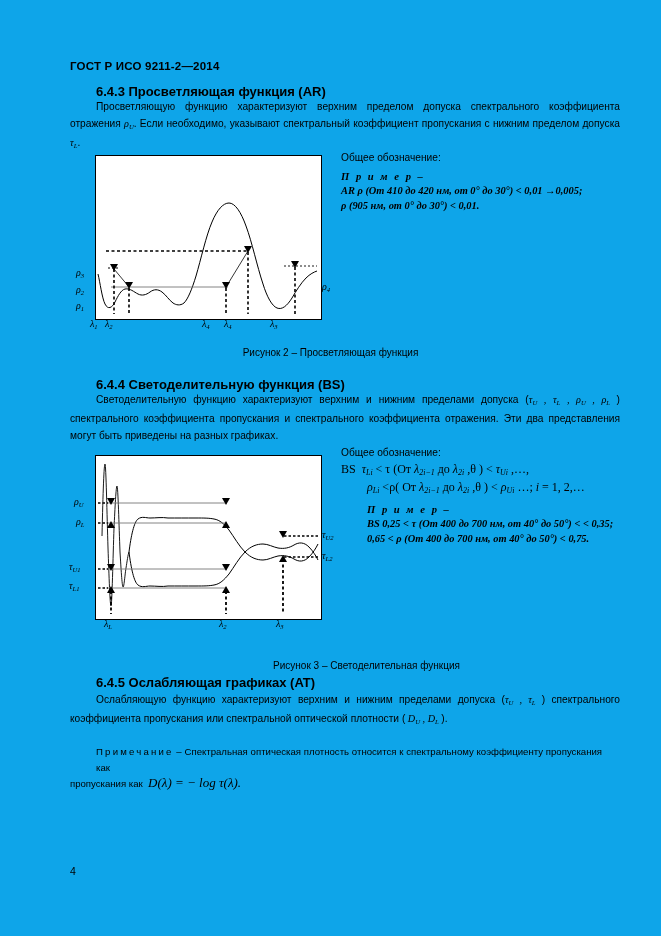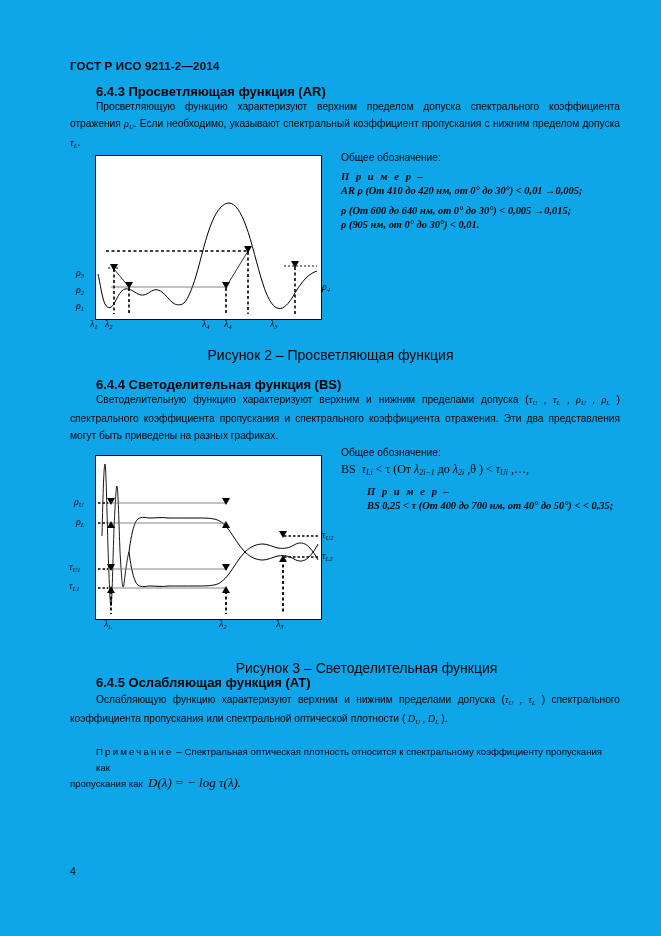--- a/index.html
+++ b/index.html
@@ -177,7 +177,6 @@
     <span class="lbl">Общее обозначение:</span>
     <span class="ex-title">П р и м е р –</span>
     <span class="ex-line">AR ρ (От 410 до 420 нм, от 0° до 30°) &lt; 0,01 →0,005;</span>
-    <span class="ex-line" style="margin-top:5px;">ρ (От 600 до 640 нм, от 0° до 30°) &lt; 0,005 →0,015;</span>
     <span class="ex-line">ρ (905 нм, от 0° до 30°) &lt; 0,01.</span>
   </div>
 

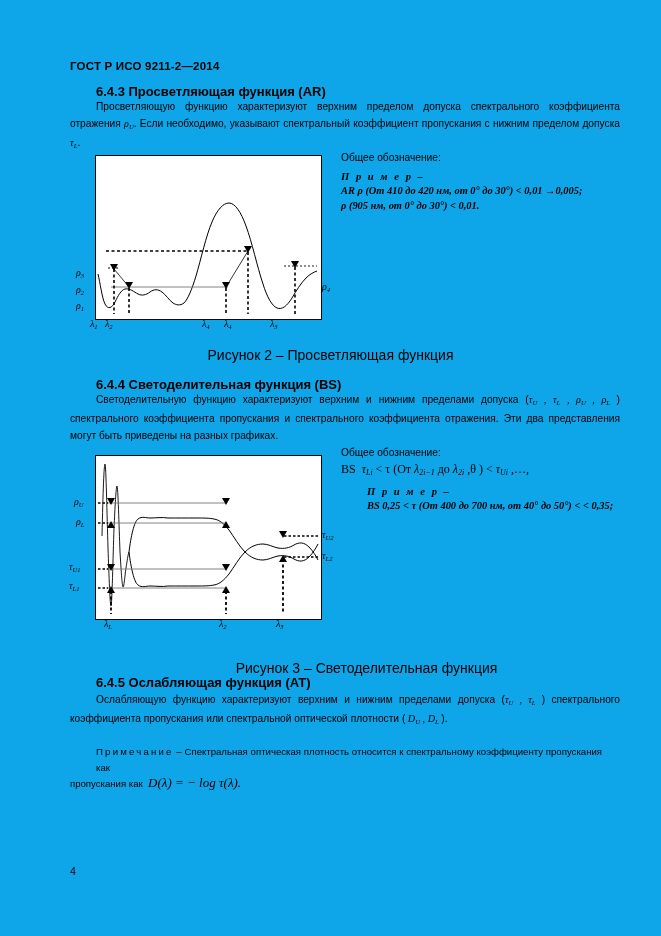--- a/index.html
+++ b/index.html
@@ -47,7 +47,7 @@
   }
   .caption {
     position: absolute;
-    font-size: 14px;
+    font-size: 10px;
     text-align: center;
     width: 100%;
     left: 0;

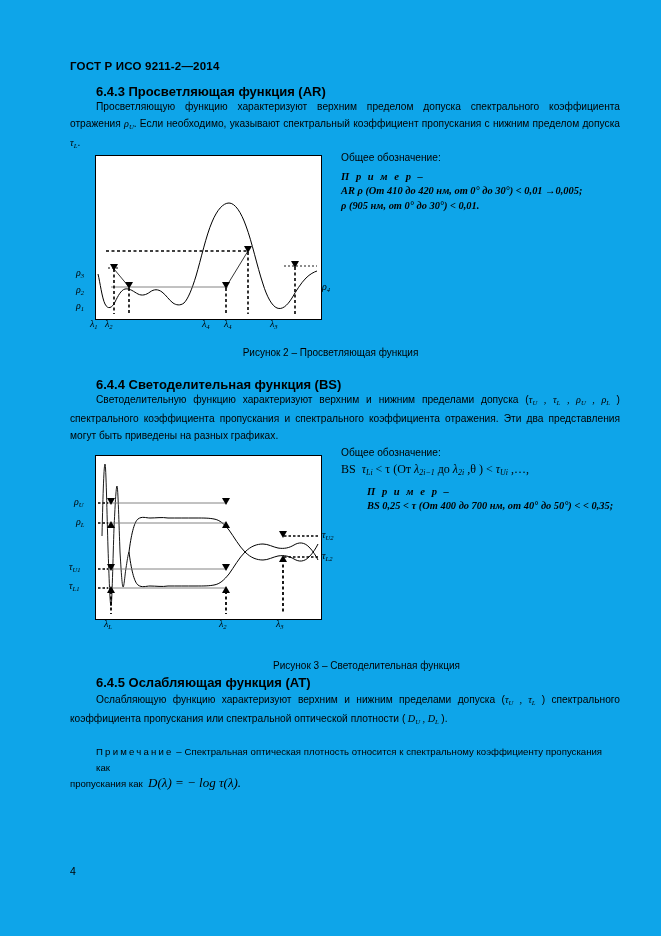--- a/index.html
+++ b/index.html
@@ -182,7 +182,7 @@
 
   <div class="caption" style="top:347px;">Рисунок 2 – Просветляющая функция</div>
 
-  <div class="heading" style="left:96px; top:377px;">6.4.4  Светоделительная функция (BS)</div>
+  <div class="heading" style="left:96px; top:377px;">6.4.4  Светоделительную функция (BS)</div>
 
   <div class="para first" style="left:70px; top:392px; width:550px;"><span>Светоделительную функцию характеризуют верхним и нижним пределами допуска (</span><span class="mi">τ<sub class="s">U</sub> , τ<sub class="s">L</sub> , ρ<sub class="s">U</sub> , ρ<sub class="s">L</sub> </span><span>) спектрального коэффициента пропускания и спектрального коэффициента отражения. Эти два представления могут быть приведены на разных графиках.</span></div>
 

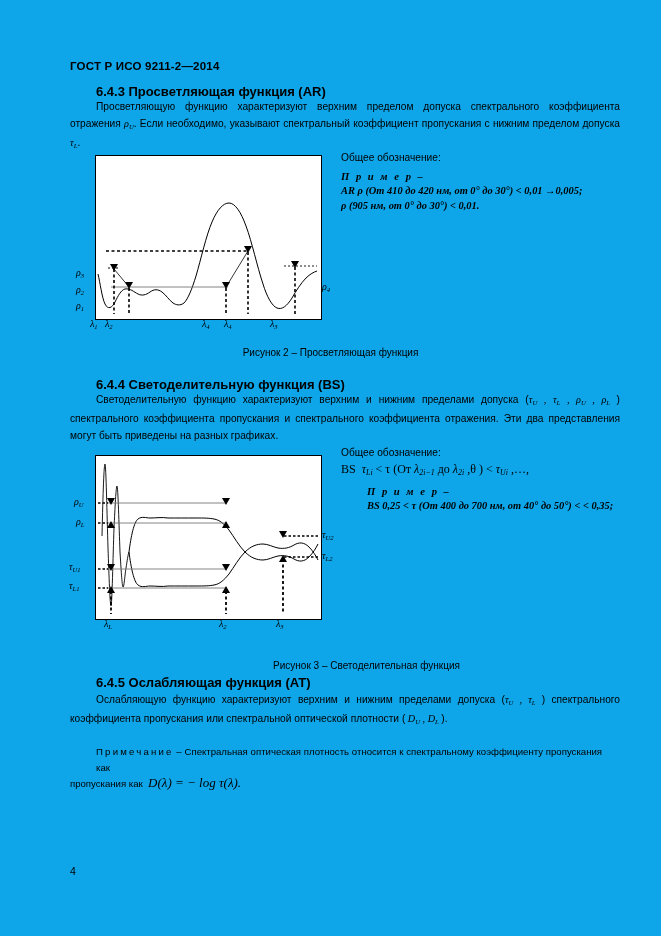--- a/index.html
+++ b/index.html
@@ -254,6 +254,9 @@
     <span class="formula">
       BS&nbsp;&nbsp;<span class="mi">τ<sub class="s">Li</sub></span> &lt; <span class="mup">τ</span> <span class="mup">(От</span> <span class="mi">λ<sub class="s">2i−1</sub></span> <span class="mup">до</span> <span class="mi">λ<sub class="s">2i</sub></span> ,<span class="mup">θ</span> ) &lt; <span class="mi">τ<sub class="s">Ui</sub></span> ,…,
     </span>
+    <span class="formula" style="display:block; padding-left:26px;">
+      <span class="mi">ρ<sub class="s">Li</sub></span> &lt;<span class="mup">ρ</span>( <span class="mup">От</span> <span class="mi">λ<sub class="s">2i−1</sub></span> <span class="mup">до</span> <span class="mi">λ<sub class="s">2i</sub></span> ,<span class="mup">θ</span> ) &lt; <span class="mi">ρ<sub class="s">Ui</sub></span> …; <span class="mi">i</span> = 1, 2,…
+    </span>
     <span class="ex-title" style="padding-left:26px;">П р и м е р –</span>
     <span class="ex-line wrap" style="padding-left:26px;">BS  0,25 &lt; τ (От 400 до 700 нм, от 40° до 50°) &lt; &lt; 0,35;</span>
   </div>

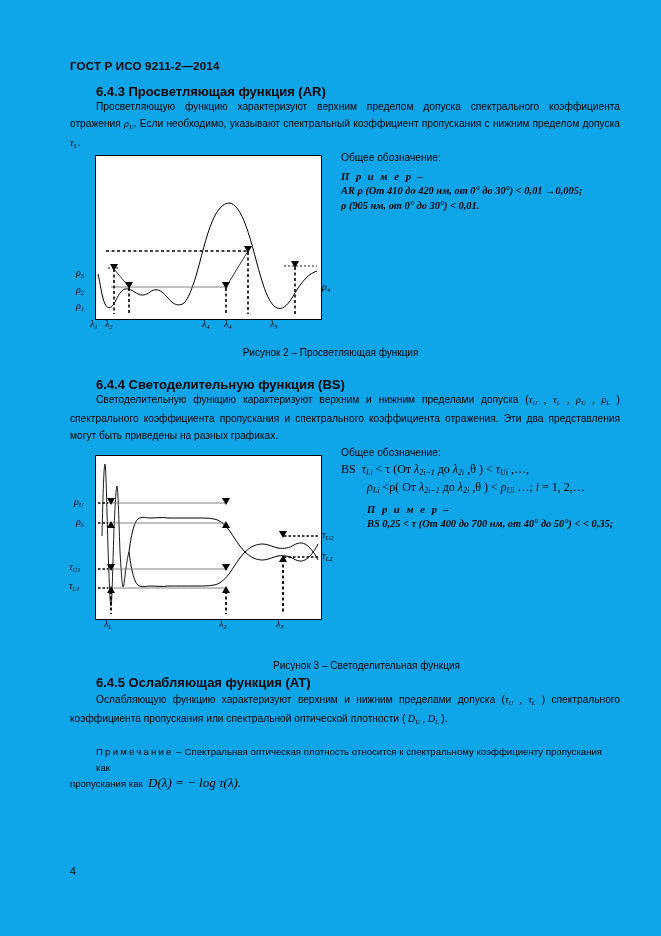--- a/index.html
+++ b/index.html
@@ -259,6 +259,7 @@
     </span>
     <span class="ex-title" style="padding-left:26px;">П р и м е р –</span>
     <span class="ex-line wrap" style="padding-left:26px;">BS  0,25 &lt; τ (От 400 до 700 нм, от 40° до 50°) &lt; &lt; 0,35;</span>
+    <span class="ex-line" style="padding-left:26px;">0,65 &lt; ρ (От 400 до 700 нм, от 40° до 50°) &lt; 0,75.</span>
   </div>
 
   <div class="caption" style="top:660px;padding-left:36px;">Рисунок 3 – Светоделительная функция</div>

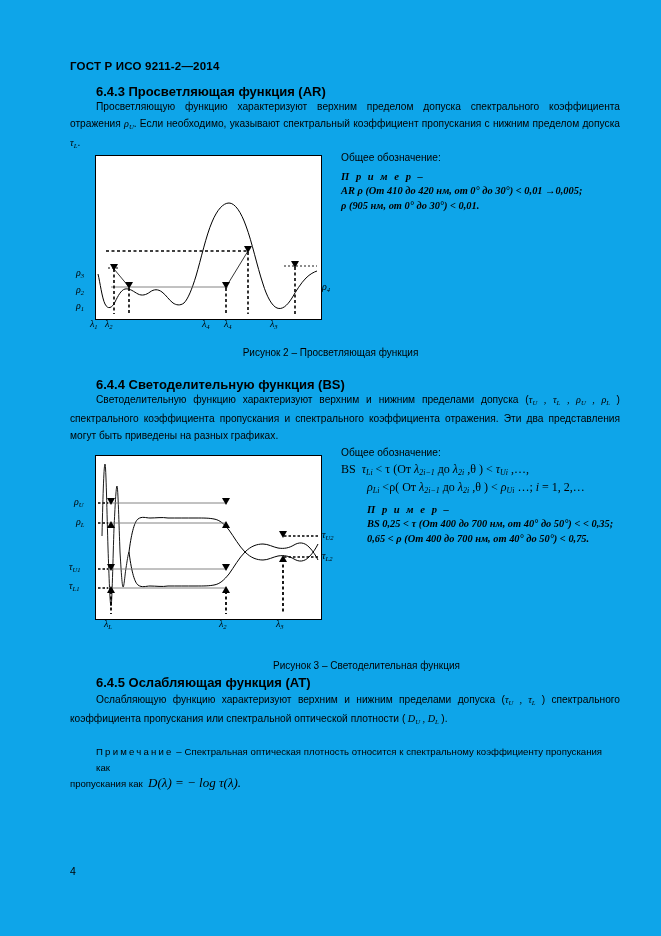--- a/index.html
+++ b/index.html
@@ -264,7 +264,7 @@
 
   <div class="caption" style="top:660px;padding-left:36px;">Рисунок 3 – Светоделительная функция</div>
 
-  <div class="heading" style="left:96px; top:675px;">6.4.5  Ослабляющая функция (AT)</div>
+  <div class="heading" style="left:96px; top:675px;">6.4.5  Ослабляющая графиках (AT)</div>
 
   <div class="para first" style="left:70px; top:692px; width:550px;"><span>Ослабляющую функцию характеризуют верхним и нижним пределами допуска (</span><span class="mi">τ<sub class="s">U</sub> , τ<sub class="s">L</sub> </span><span>) спектрального коэффициента пропускания или спектральной оптической плотности (</span><span class="mi"> D<sub class="s">U</sub> , D<sub class="s">L</sub> </span><span>).</span></div>
 

